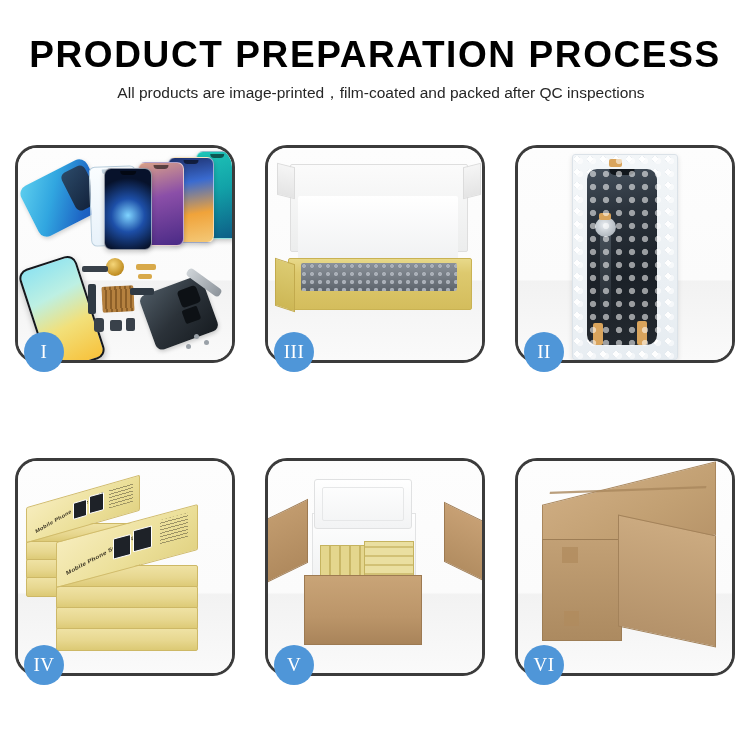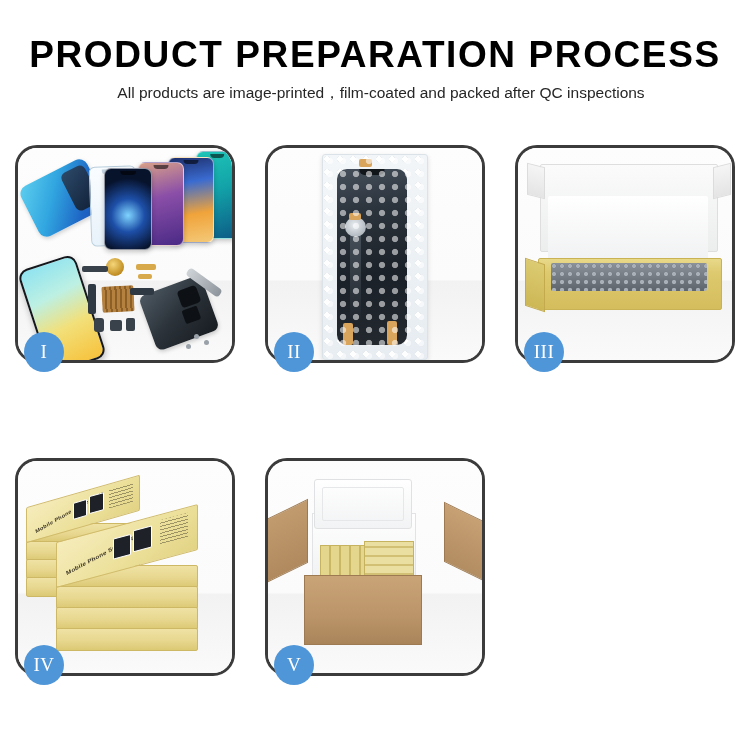--- a/index.html
+++ b/index.html
@@ -348,6 +348,19 @@
   <div class="panel">
     <div class="panel-inner">
       <div class="scene">
+        <div class="p3-lid"></div>
+        <div class="p3-foam"></div>
+        <div class="p3-tray">
+          <div class="p3-bubblepack"></div>
+        </div>
+      </div>
+    </div>
+    <div class="step-badge">III</div>
+  </div>
+
+  <div class="panel">
+    <div class="panel-inner">
+      <div class="scene">
         <div class="p2-bag">
           <div class="p2-screen"></div>
           <div class="p2-cable"></div>
@@ -365,19 +378,6 @@
 
   <div class="panel">
     <div class="panel-inner">
-      <div class="scene">
-        <div class="p3-lid"></div>
-        <div class="p3-foam"></div>
-        <div class="p3-tray">
-          <div class="p3-bubblepack"></div>
-        </div>
-      </div>
-    </div>
-    <div class="step-badge">III</div>
-  </div>
-
-  <div class="panel">
-    <div class="panel-inner">
       <div class="scene p4-stack">
 
         <div class="p4-box" style="left:8px;top:62px;width:112px;height:18px;"></div>

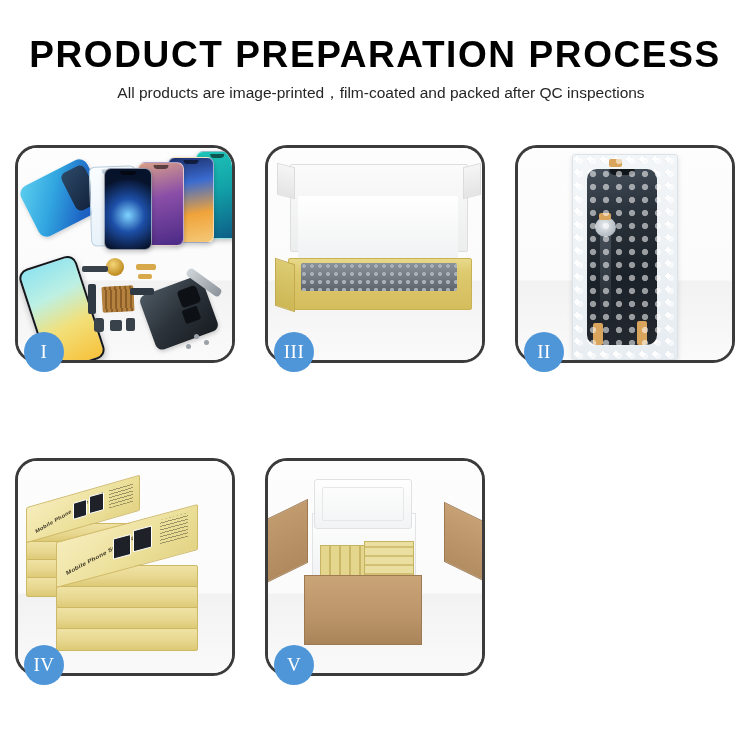--- a/index.html
+++ b/index.html
@@ -421,6 +421,19 @@
     <div class="step-badge">V</div>
   </div>
 
+  <div class="panel">
+    <div class="panel-inner">
+      <div class="scene">
+        <div class="p6-top"></div>
+        <div class="p6-seam"></div>
+        <div class="p6-left"></div>
+        <div class="p6-right"></div>
+        <div class="p6-tape" style="left:44px;top:86px;width:16px;height:16px;"></div>
+        <div class="p6-tape" style="left:46px;top:150px;width:15px;height:15px;"></div>
+      </div>
+    </div>
+    <div class="step-badge">VI</div>
+  </div>
 
 </div>
 

